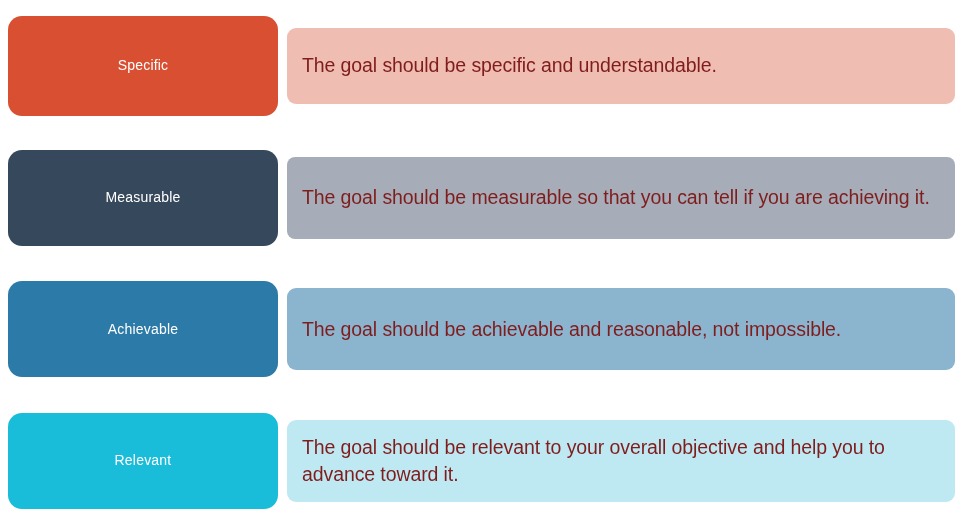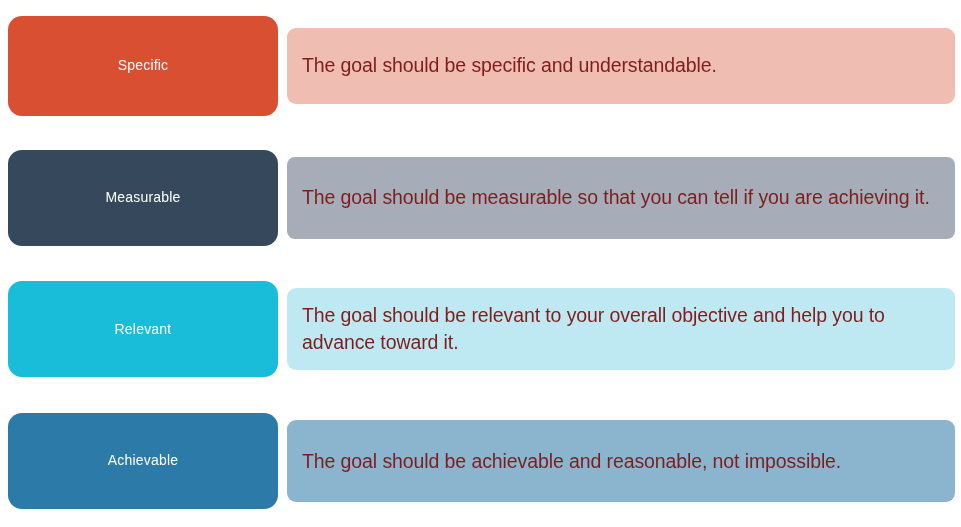--- a/index.html
+++ b/index.html
@@ -112,6 +112,15 @@
     </div>
   </div>
 
+  <div class="smart-row row-achievable">
+    <div class="criterion-chip">
+      <span class="criterion-label">Achievable</span>
+    </div>
+    <div class="description-panel">
+      <span class="description-text">The goal should be achievable and reasonable, not impossible.</span>
+    </div>
+  </div>
+
   <div class="smart-row row-relevant">
     <div class="criterion-chip">
       <span class="criterion-label">Relevant</span>
@@ -121,15 +130,6 @@
     </div>
   </div>
 
-  <div class="smart-row row-achievable">
-    <div class="criterion-chip">
-      <span class="criterion-label">Achievable</span>
-    </div>
-    <div class="description-panel">
-      <span class="description-text">The goal should be achievable and reasonable, not impossible.</span>
-    </div>
-  </div>
-
 
 </div>
 

